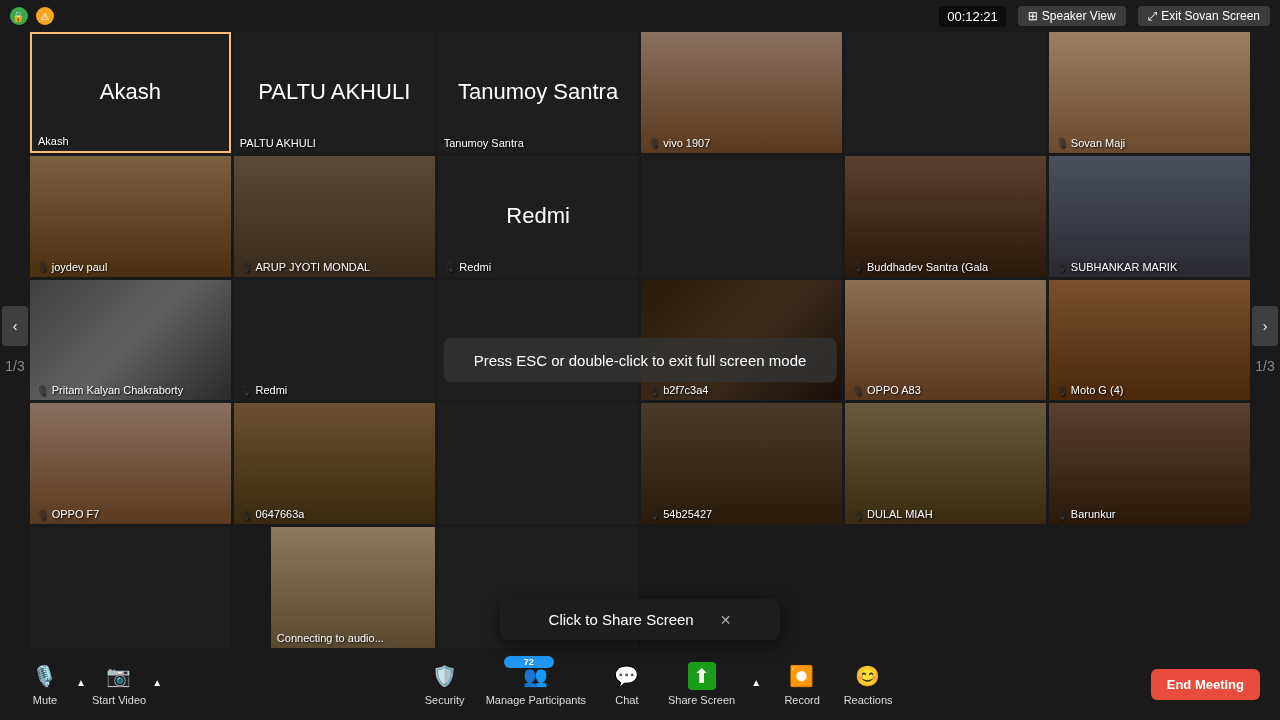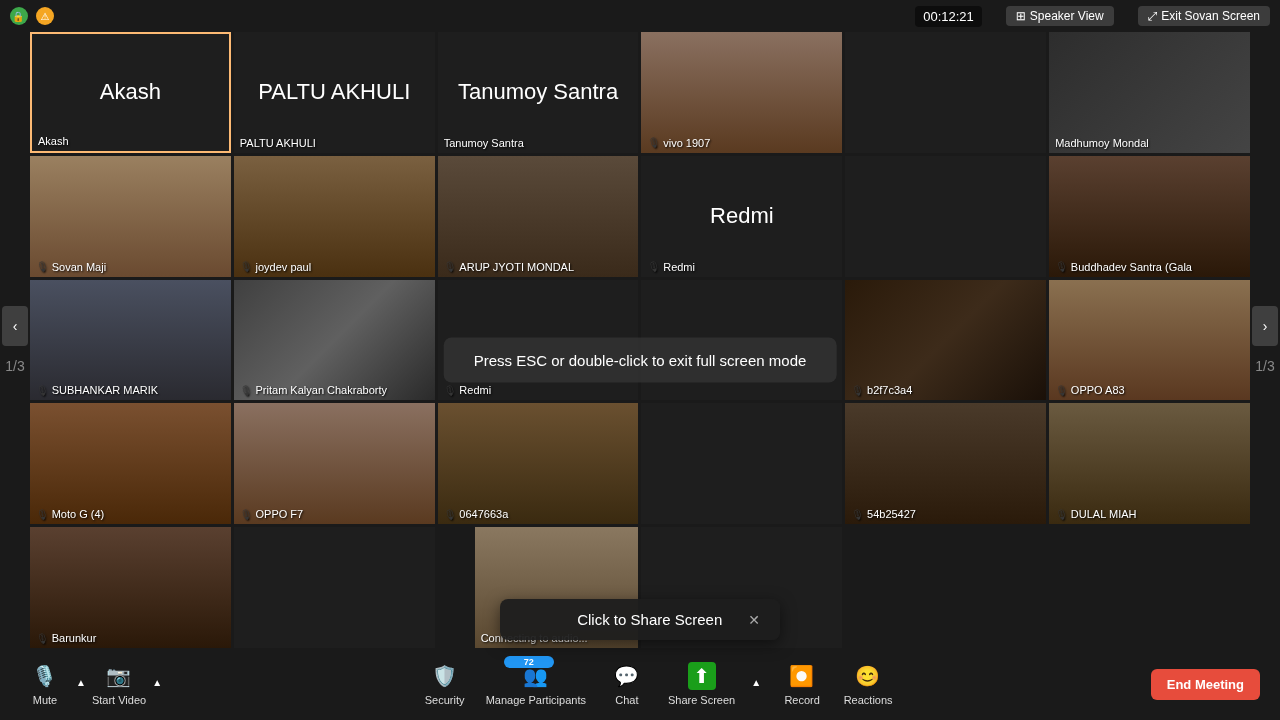--- a/index.html
+++ b/index.html
@@ -50,7 +50,7 @@
     #top-bar-right {
       display: flex;
       align-items: center;
-      gap: 24px;
+      gap: 12px;
     }
     .timer-display {
       color: #fff;

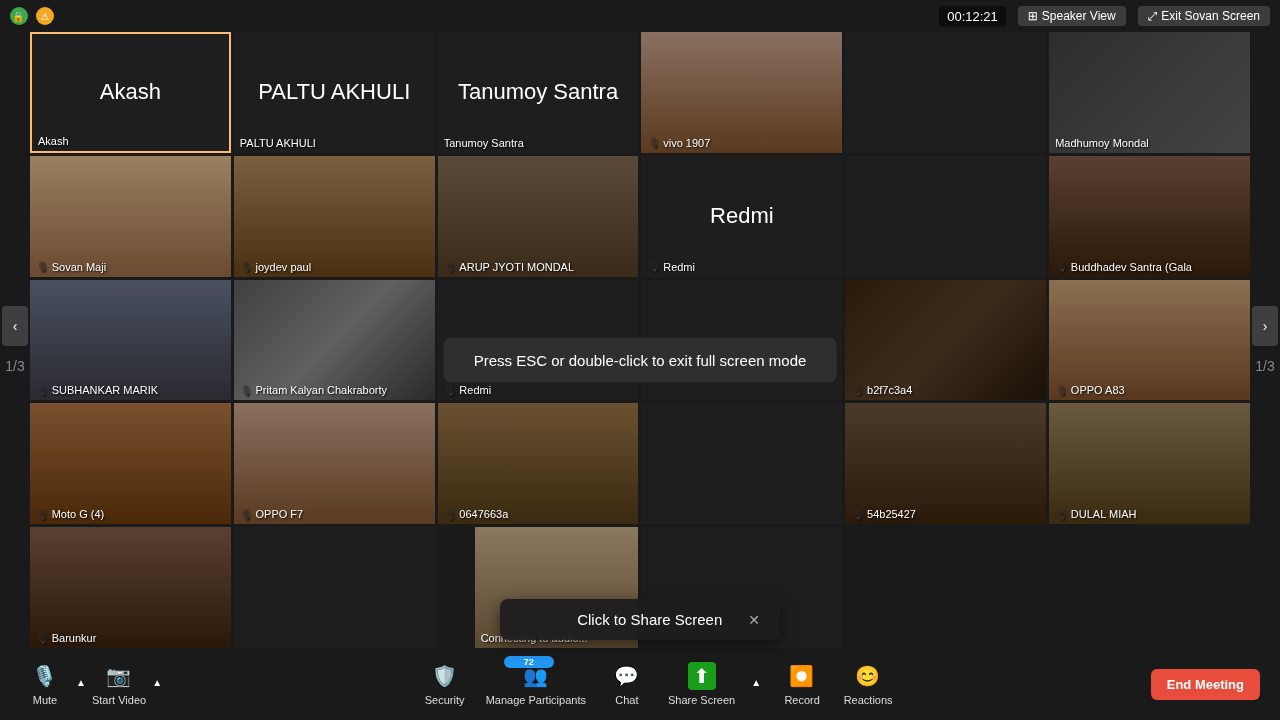--- a/index.html
+++ b/index.html
@@ -367,12 +367,6 @@
       </div>
     </div>
     <div class="video-cell vf-5"></div>
-    <div class="video-cell vf-3">
-      <div style="position: absolute; inset: 0px;"></div>
-      <div class="name-label">
-        <span>Madhumoy Mondal</span>
-      </div>
-    </div>
     <div class="video-cell vf-12">
       <div style="position: absolute; inset: 0px;"></div>
       <div class="name-label">

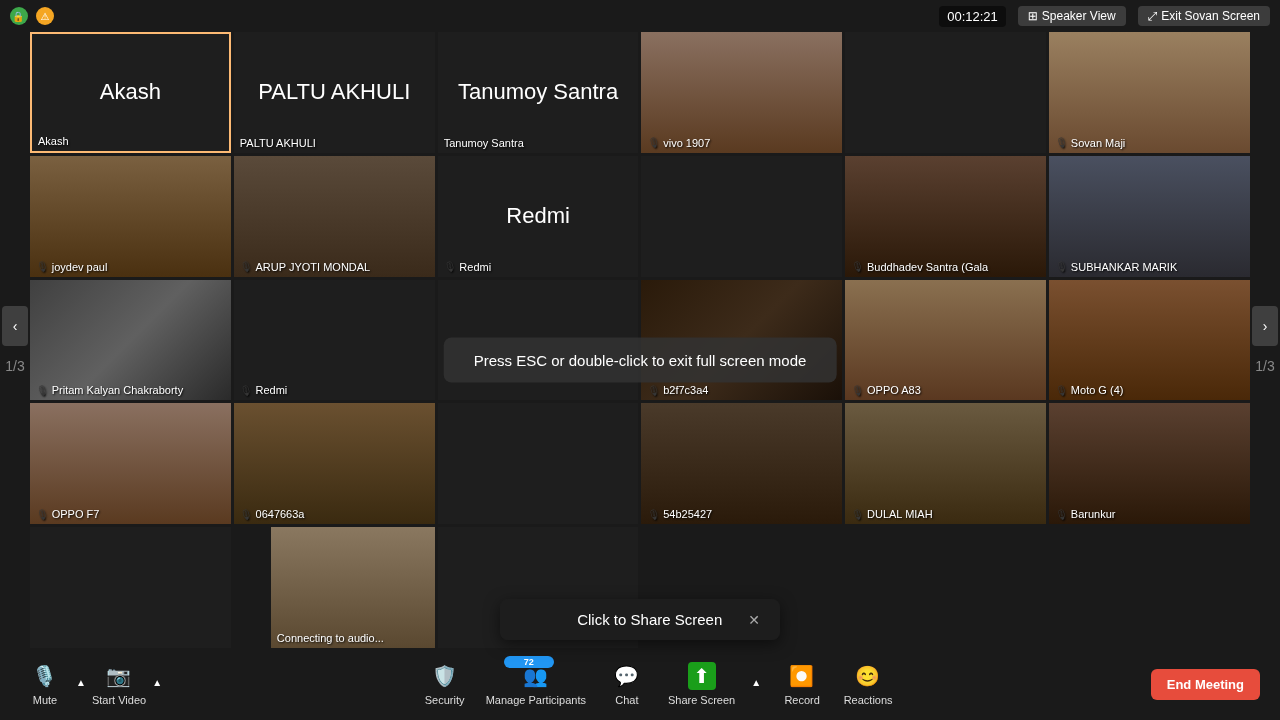--- a/index.html
+++ b/index.html
@@ -150,7 +150,7 @@
       z-index: 200;
       display: flex;
       align-items: center;
-      justify-content: flex-end;
+      justify-content: center;
       gap: 26px;
       min-width: 280px;
       box-shadow: 0 4px 15px rgba(0,0,0,0.5);

